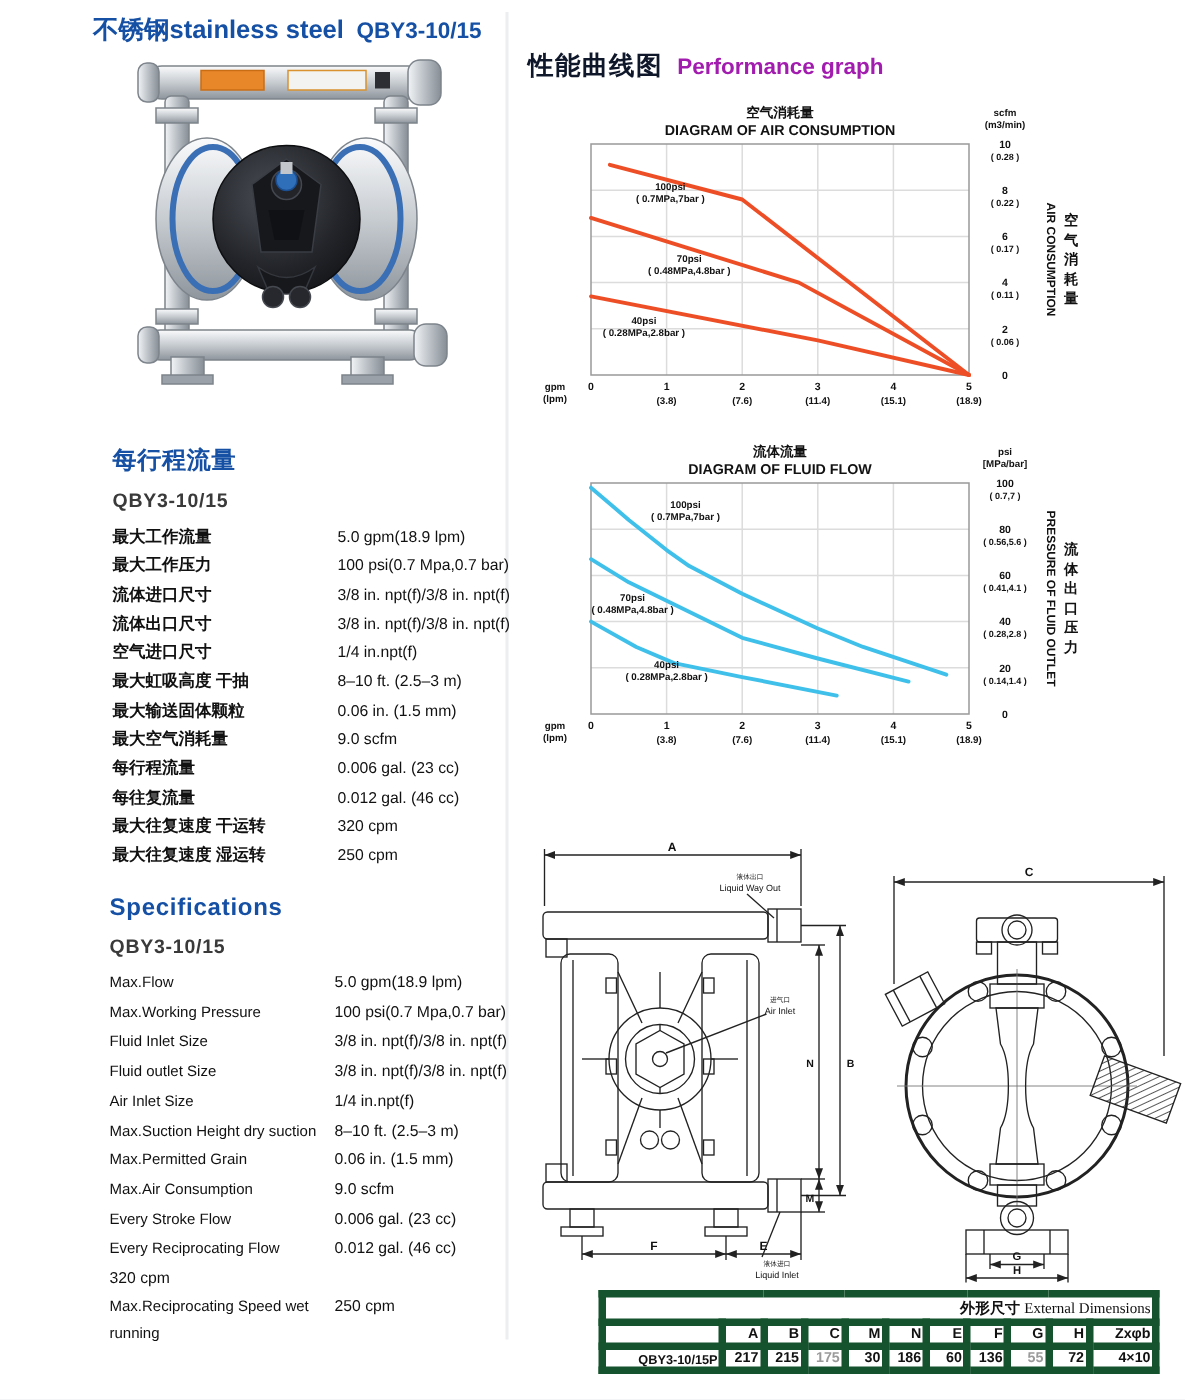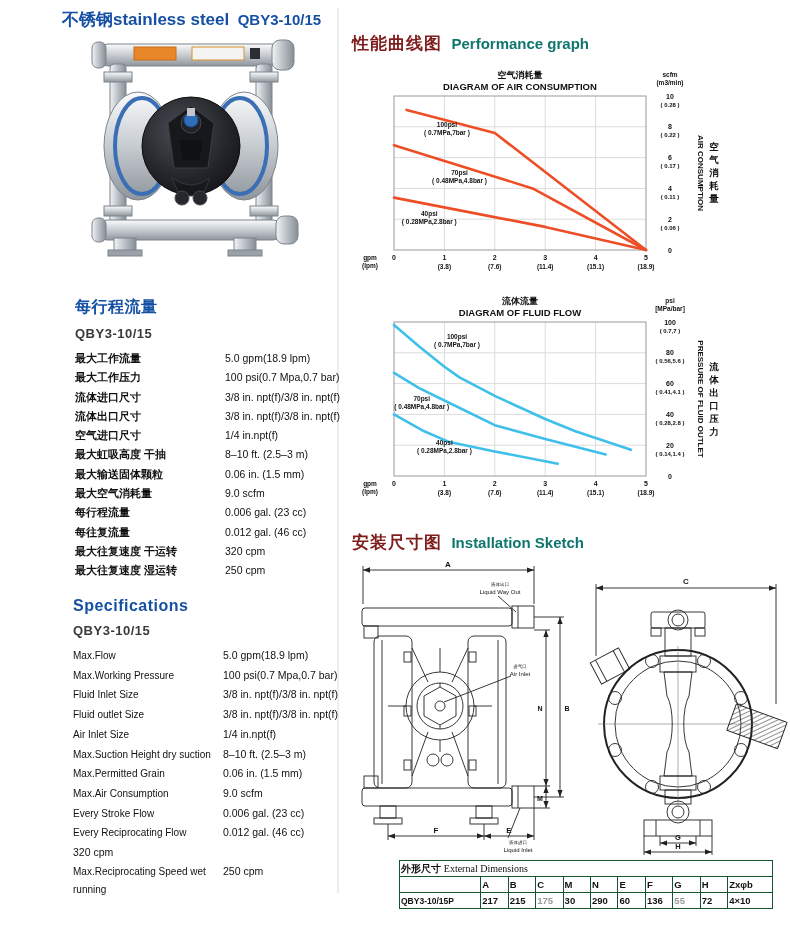--- a/index.html
+++ b/index.html
@@ -21,7 +21,7 @@
   #specs-en .spec-row{line-height:18.7px;}
   #specs-en .spec-label{font-weight:normal;font-size:10px;}
   .right-head{position:absolute;white-space:nowrap;}
-  .right-head .cn{font-size:17px;font-weight:bold;color:#7f1d1d;letter-spacing:1px;}
+  .right-head .cn{font-size:17px;font-weight:bold;color:#0f172a;letter-spacing:1px;}
   .right-head .en{font-size:15px;font-weight:bold;color:#0f766e;margin-left:5px;}
   .chart-box{position:absolute;left:350px;width:438px;height:208px;}
   .chart-box svg text{font-family:"Liberation Sans","DejaVu Sans",sans-serif;fill:#111;}

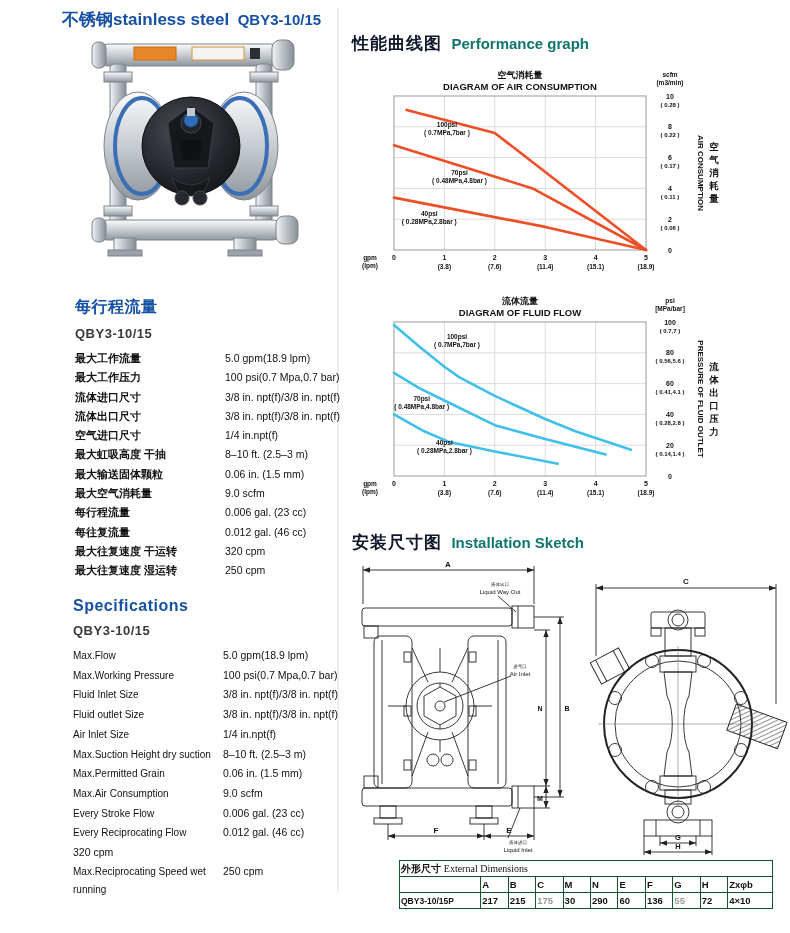--- a/index.html
+++ b/index.html
@@ -22,7 +22,7 @@
   #specs-en .spec-label{font-weight:normal;font-size:10px;}
   .right-head{position:absolute;white-space:nowrap;}
   .right-head .cn{font-size:17px;font-weight:bold;color:#0f172a;letter-spacing:1px;}
-  .right-head .en{font-size:15px;font-weight:bold;color:#0f766e;margin-left:5px;}
+  .right-head .en{font-size:15px;font-weight:bold;color:#a21caf;margin-left:5px;}
   .chart-box{position:absolute;left:350px;width:438px;height:208px;}
   .chart-box svg text{font-family:"Liberation Sans","DejaVu Sans",sans-serif;fill:#111;}
   .sketch{position:absolute;left:348px;top:556px;width:440px;height:300px;}

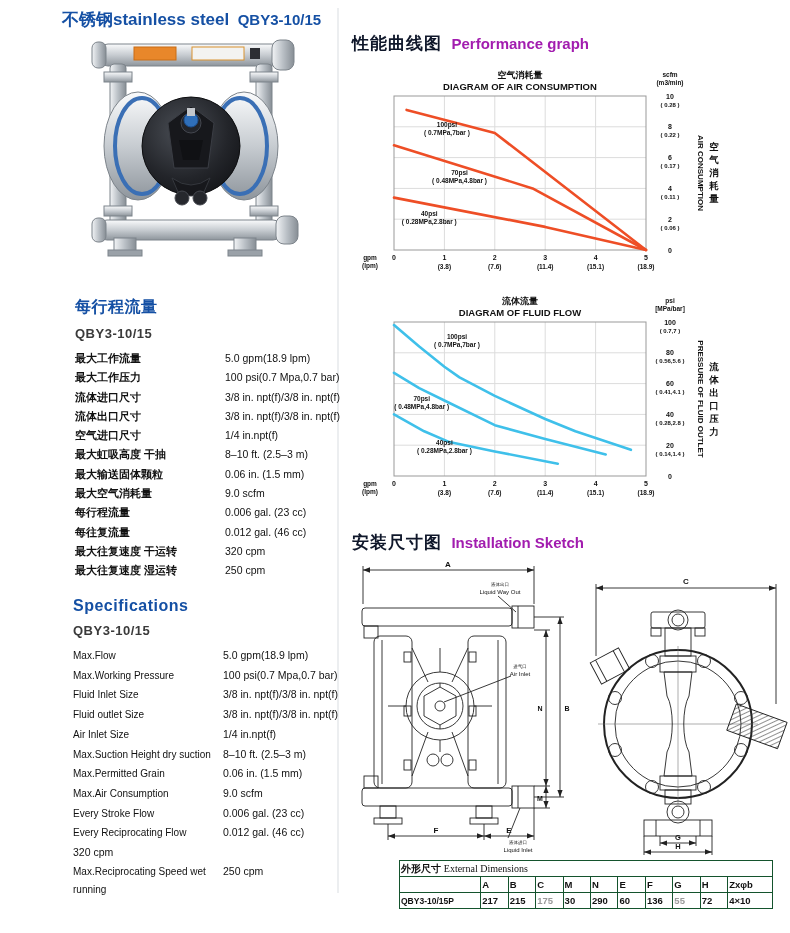--- a/index.html
+++ b/index.html
@@ -330,10 +330,6 @@
         <text x="364" y="136" font-size="9.5" font-weight="bold" text-anchor="middle">量</text>
       </svg></div>
 
-  <div class="right-head" style="left:352px;top:531px;">
-    <span class="cn">安装尺寸图</span>
-    <span class="en">Installation Sketch</span>
-  </div>
 
   <div class="sketch">
     <svg viewBox="0 0 440 300" width="440" height="300">

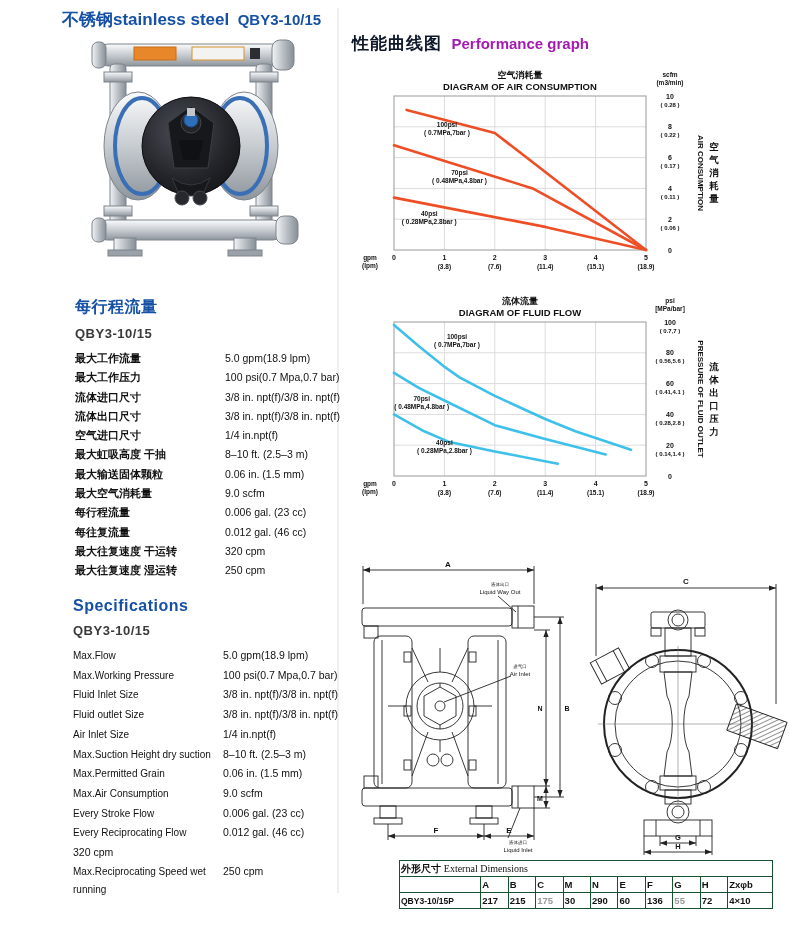--- a/index.html
+++ b/index.html
@@ -29,7 +29,7 @@
   .sketch text{font-family:"Liberation Sans","DejaVu Sans",sans-serif;fill:#111;}
   .dims{position:absolute;left:399px;top:860px;width:374px;}
   .dims table{border-collapse:collapse;width:100%;table-layout:fixed;}
-  .dims td{border:1px solid #14532d;text-align:left;font-size:9.5px;font-weight:bold;
+  .dims td{border:5px solid #14532d;text-align:right;font-size:9.5px;font-weight:bold;
            height:16px;padding:0 1px;overflow:hidden;white-space:nowrap;}
   .dims .t-title{font-size:10px;}
   .dims .t-title .ser{font-family:"Liberation Serif","DejaVu Serif",serif;font-weight:normal;}

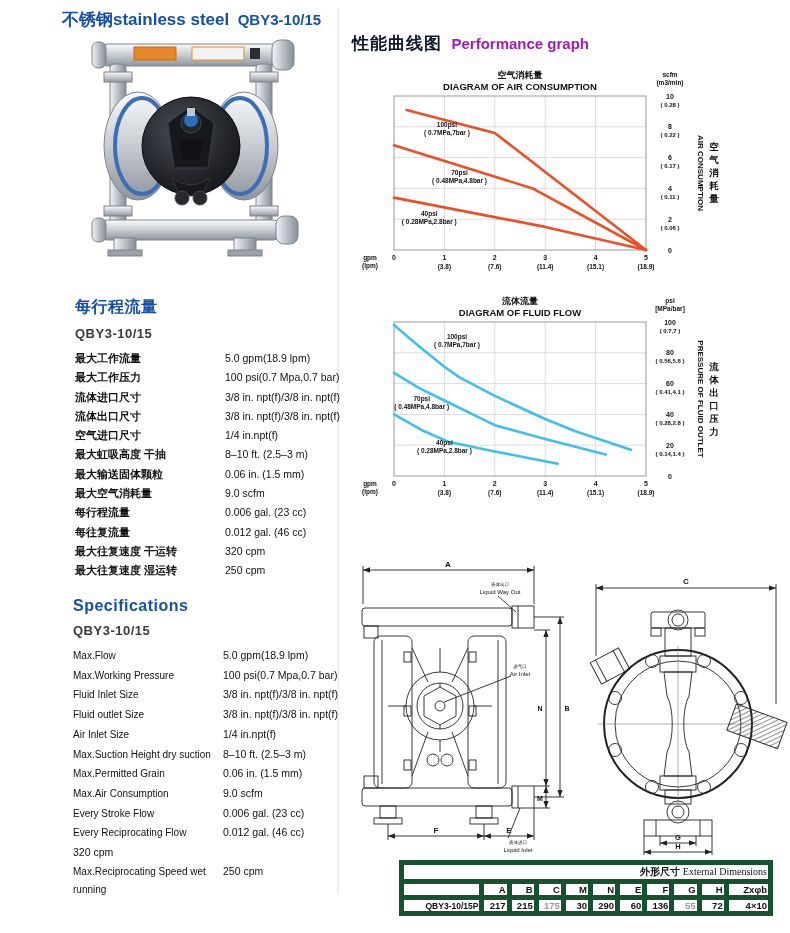--- a/index.html
+++ b/index.html
@@ -522,7 +522,7 @@
             <td>215</td>
             <td class="muted">175</td>
             <td>30</td>
-            <td>290</td>
+            <td>186</td>
             <td>60</td>
             <td>136</td>
             <td class="muted">55</td>

